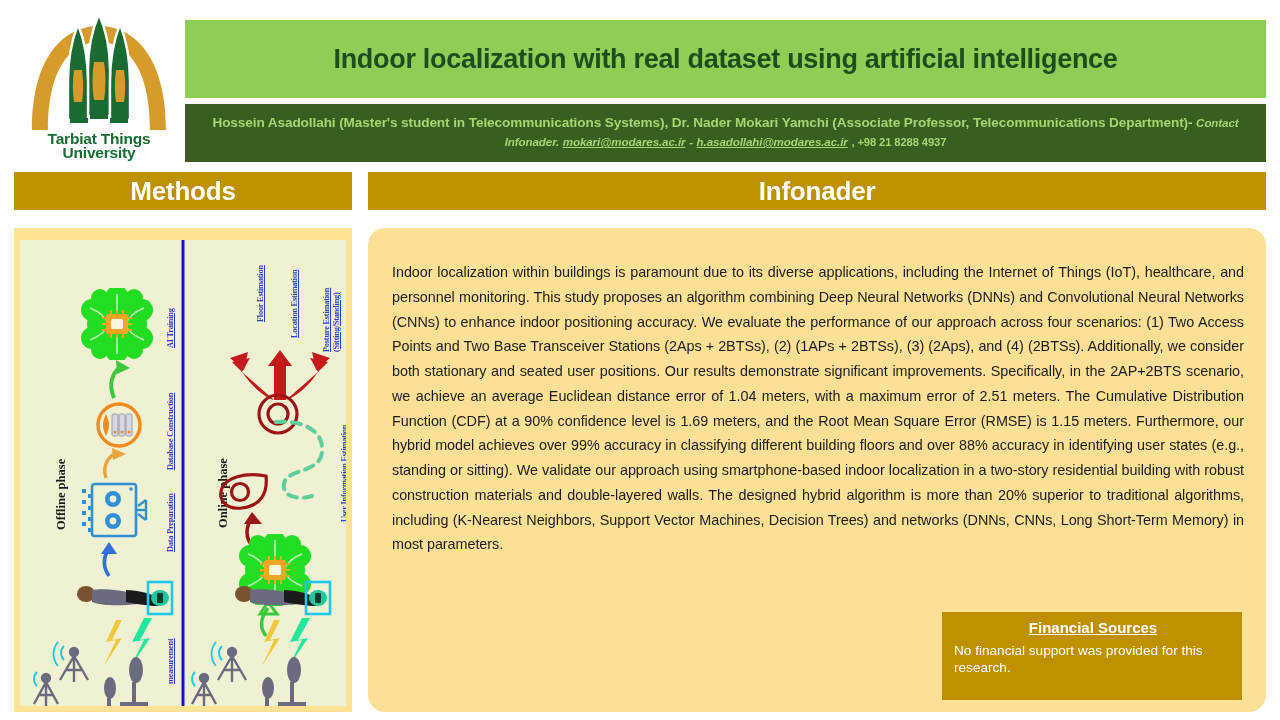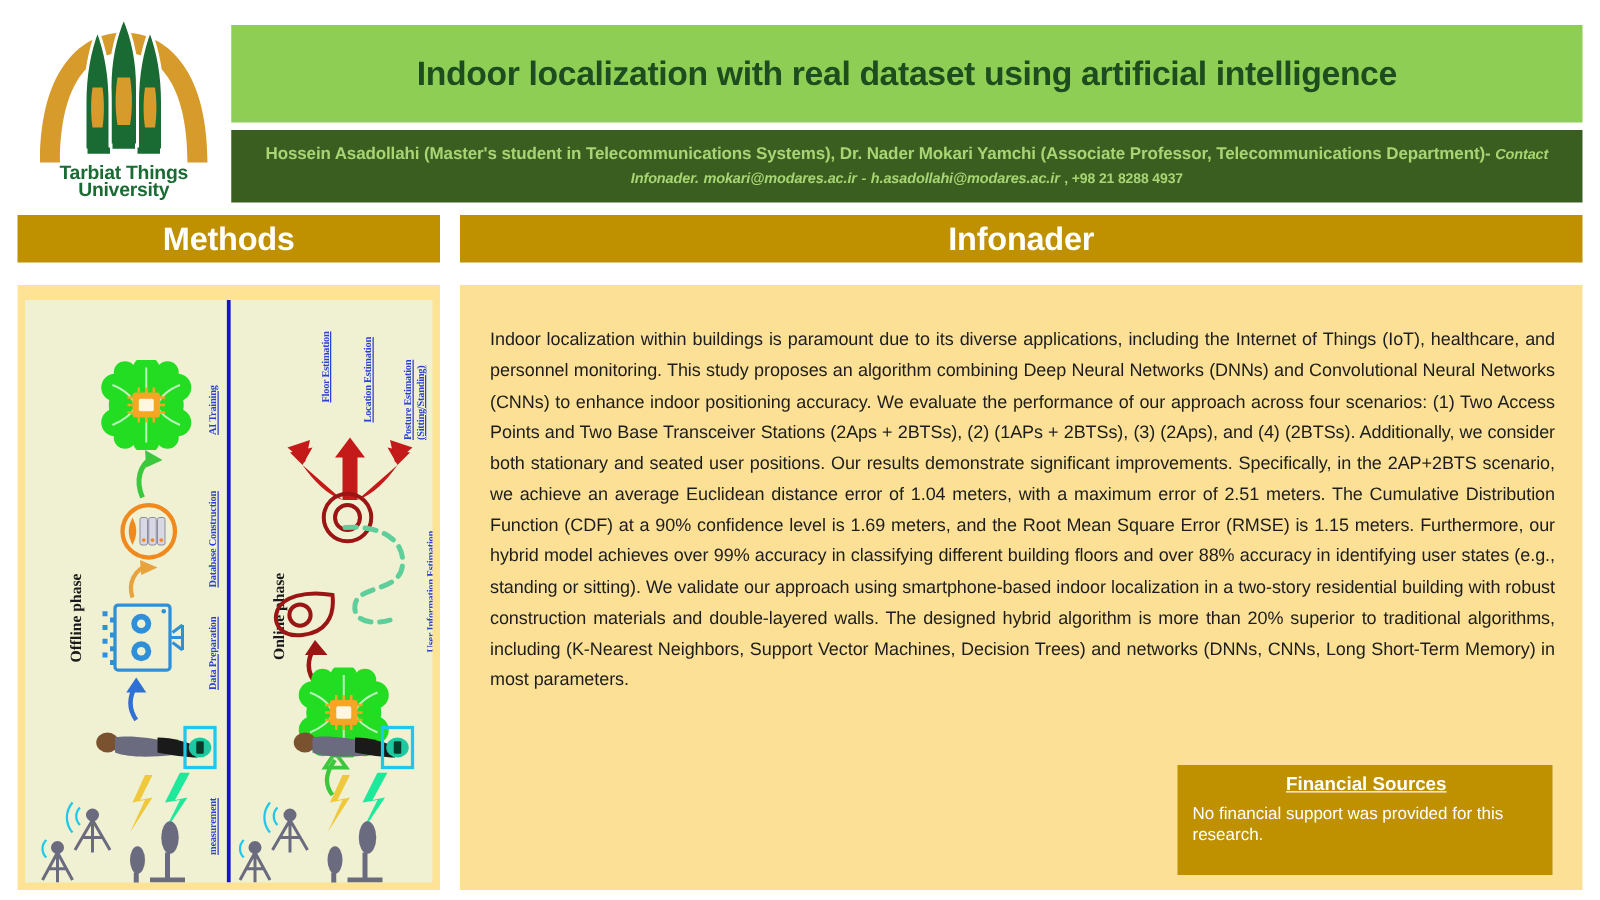--- a/index.html
+++ b/index.html
@@ -45,7 +45,7 @@
   }
   .contact-mail {
     font-style: italic; font-size: 11.6px; font-weight: bold;
-    color: #a8d473;
+    text-decoration: underline; color: #a8d473;
   }
   .contact-phone { font-size: 11.2px; font-weight: bold; }
 

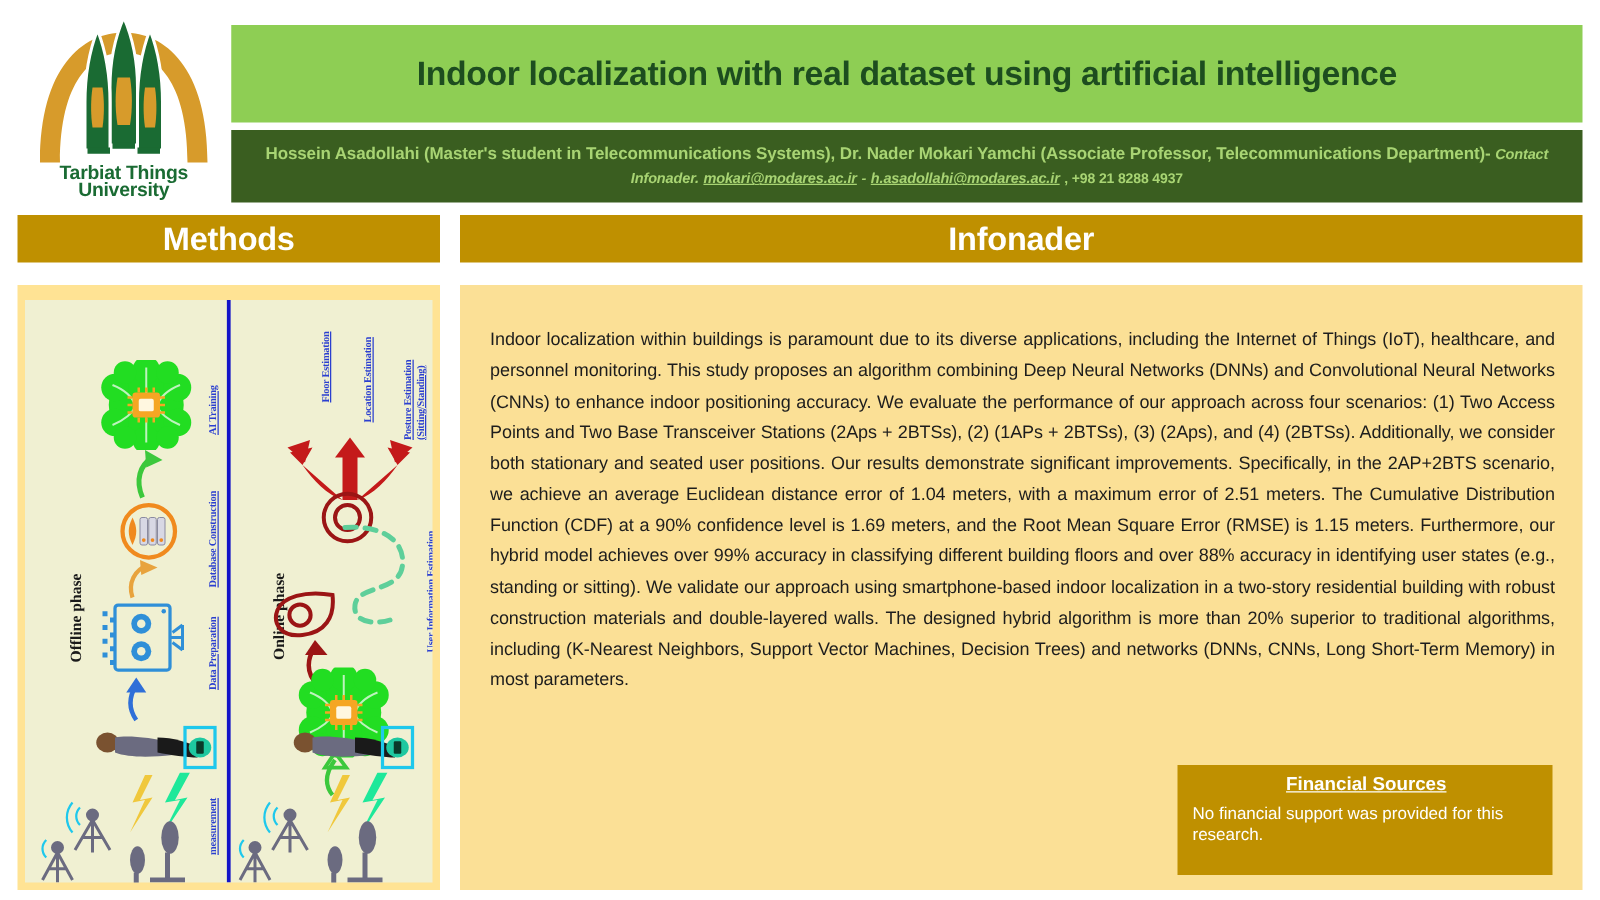--- a/index.html
+++ b/index.html
@@ -89,6 +89,7 @@
   .outcomes-panel {
     position: absolute; left: 368px; top: 228px; width: 898px; height: 484px;
     background: #fbe096;
+    border-radius: 17px;
   }
   .abstract {
     position: absolute; left: 24px; top: 32px; width: 852px;

